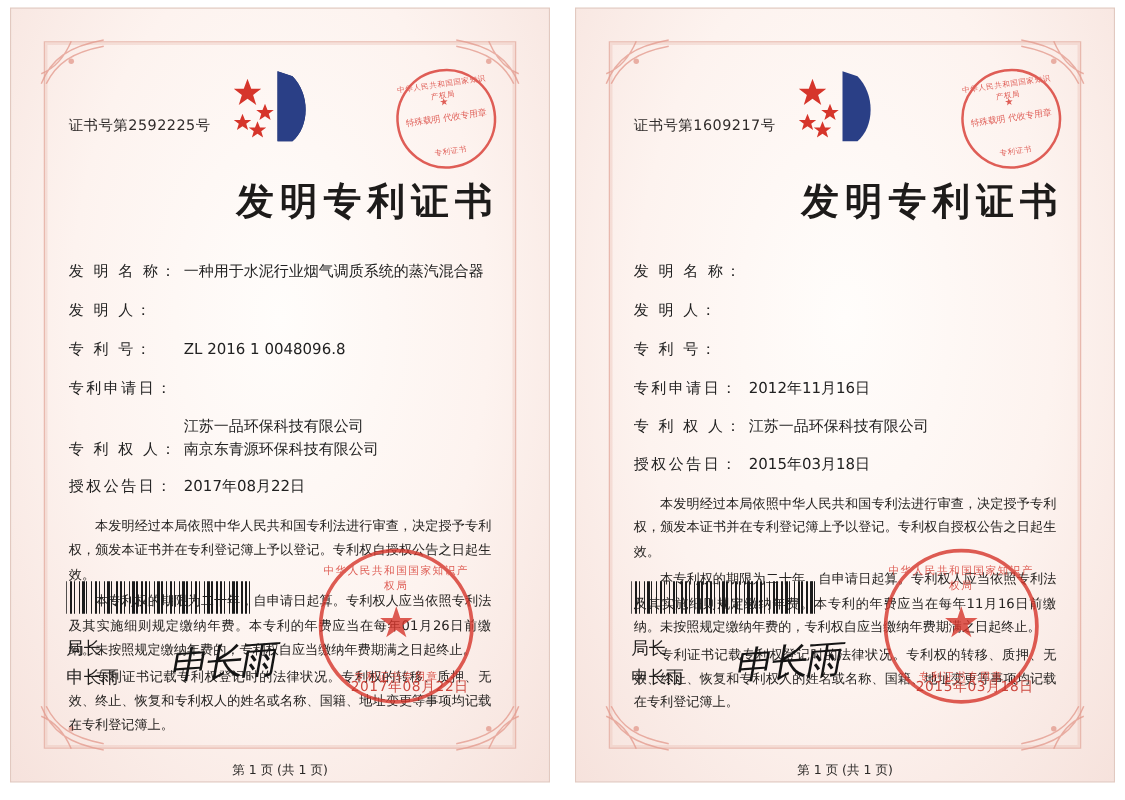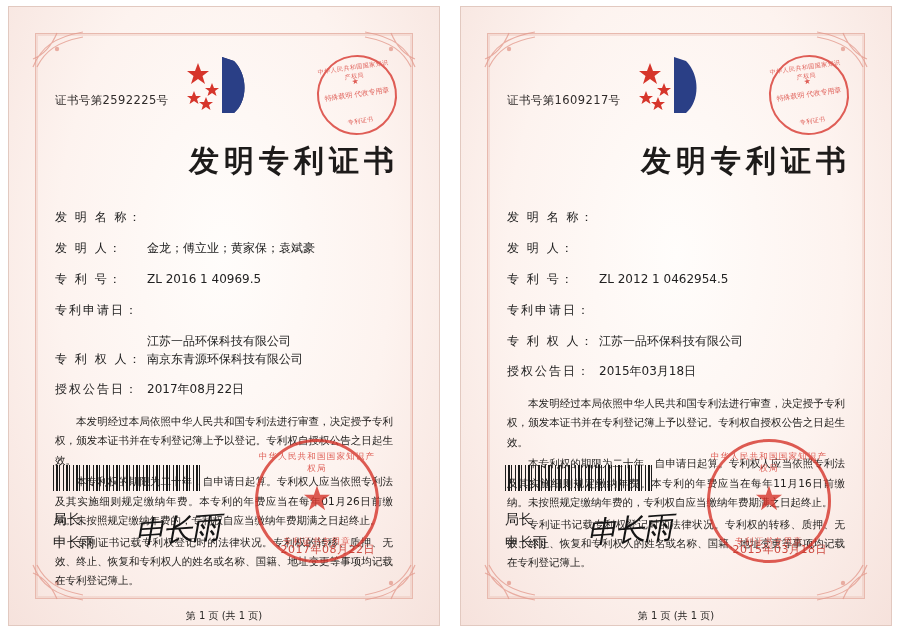--- a/index.html
+++ b/index.html
@@ -328,6 +328,7 @@
       <div class="fields">
         <div class="f-row">
           <div class="f-label">发 明 名 称：</div>
+          <div class="f-value">一种用于水泥行业烟气调质系统的蒸汽混合器</div>
         </div>
         <div class="f-row">
           <div class="f-label">发 明 人：</div>

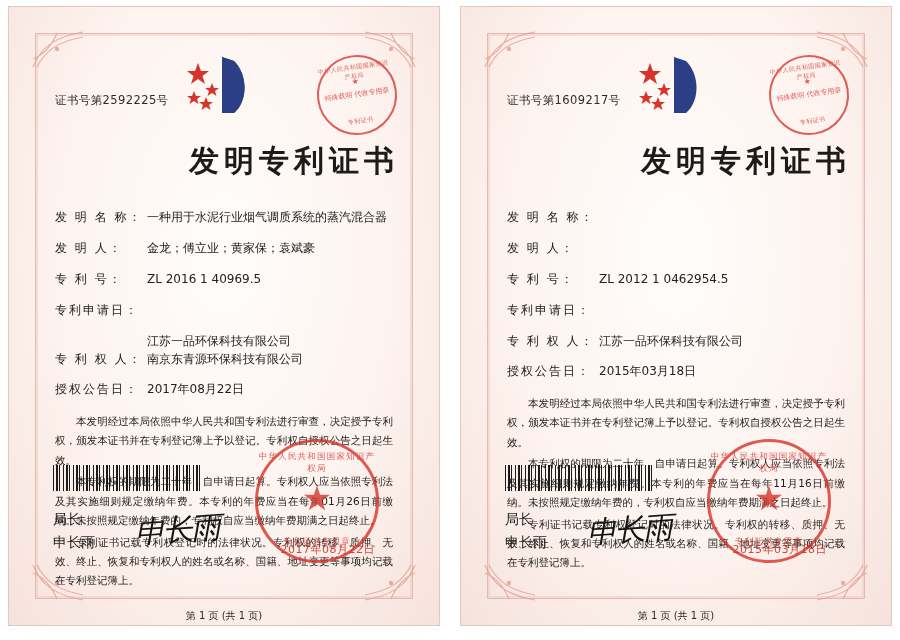--- a/index.html
+++ b/index.html
@@ -332,7 +332,6 @@
         </div>
         <div class="f-row">
           <div class="f-label">发 明 人：</div>
-          <div class="f-value">金龙；傅立业；黄家保；袁斌豪</div>
         </div>
         <div class="f-row">
           <div class="f-label">专 利 号：</div>

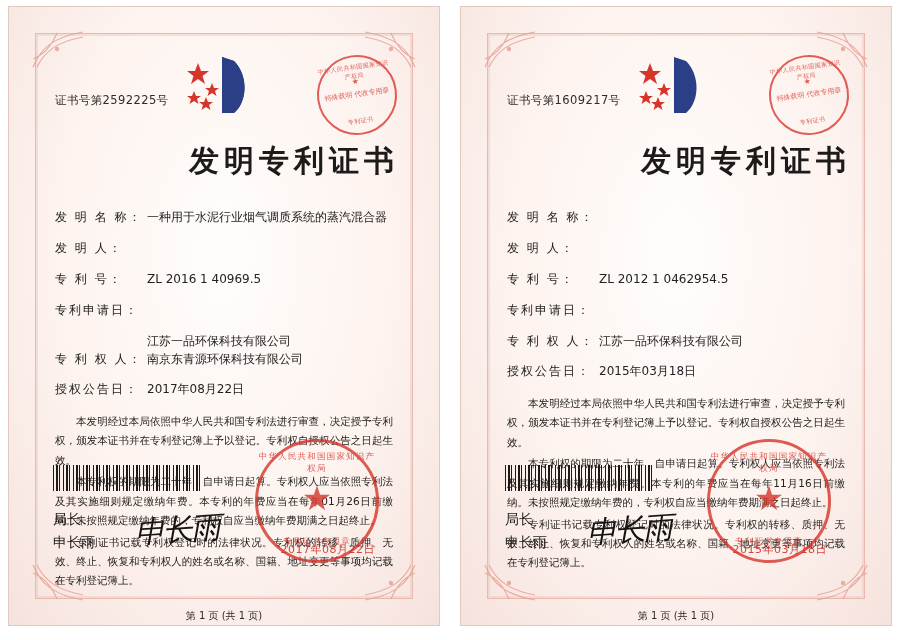--- a/index.html
+++ b/index.html
@@ -335,7 +335,7 @@
         </div>
         <div class="f-row">
           <div class="f-label">专 利 号：</div>
-          <div class="f-value">ZL 2016 1 40969.5</div>
+          <div class="f-value">ZL 2016 1 0048096.8</div>
         </div>
         <div class="f-row">
           <div class="f-label">专利申请日：</div>

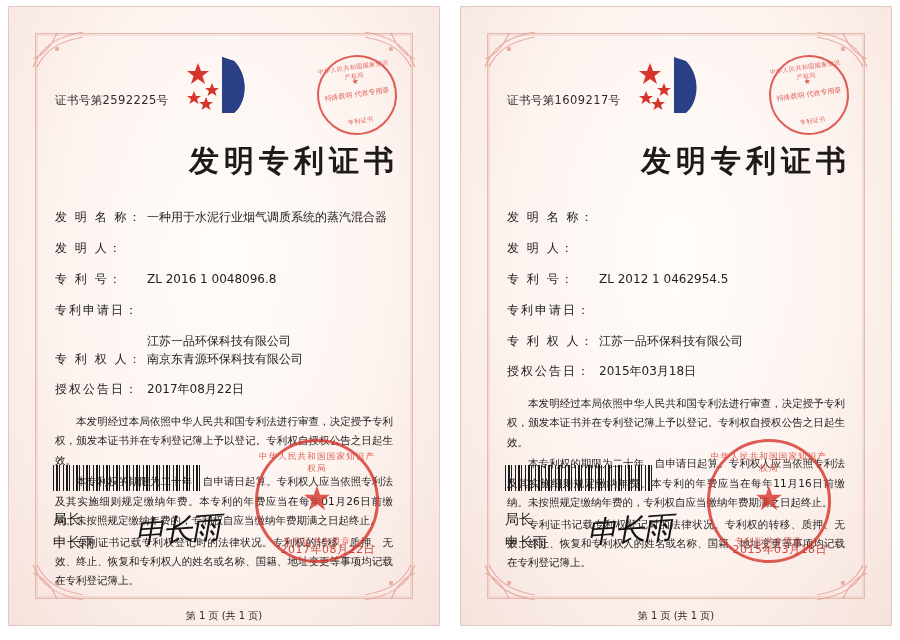--- a/index.html
+++ b/index.html
@@ -439,7 +439,6 @@
         </div>
         <div class="f-row">
           <div class="f-label">专 利 号：</div>
-          <div class="f-value">ZL 2012 1 0462954.5</div>
         </div>
         <div class="f-row">
           <div class="f-label">专利申请日：</div>

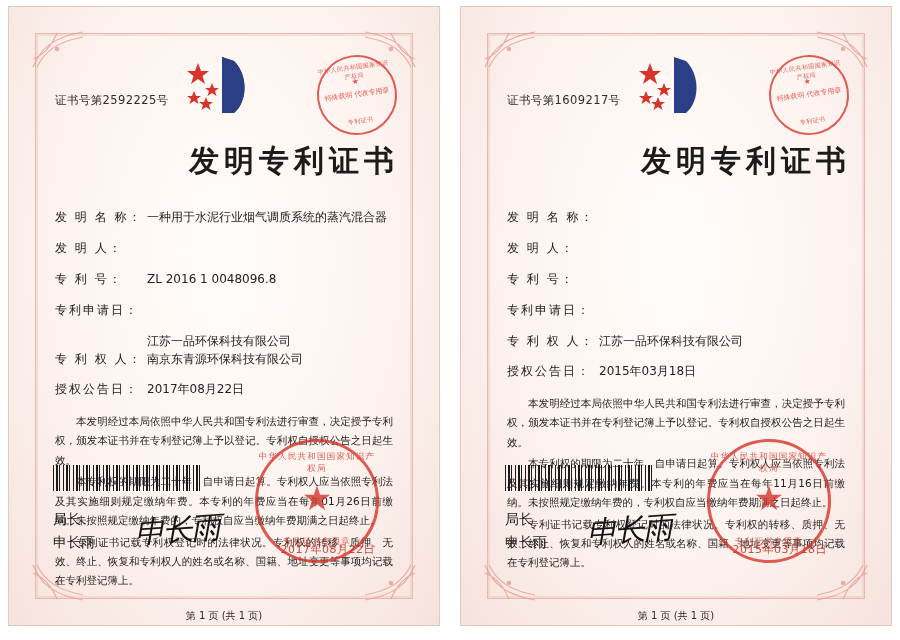--- a/index.html
+++ b/index.html
@@ -442,6 +442,7 @@
         </div>
         <div class="f-row">
           <div class="f-label">专利申请日：</div>
+          <div class="f-value">2012年11月16日</div>
         </div>
         <div class="f-row tight">
           <div class="f-label">专 利 权 人：</div>

